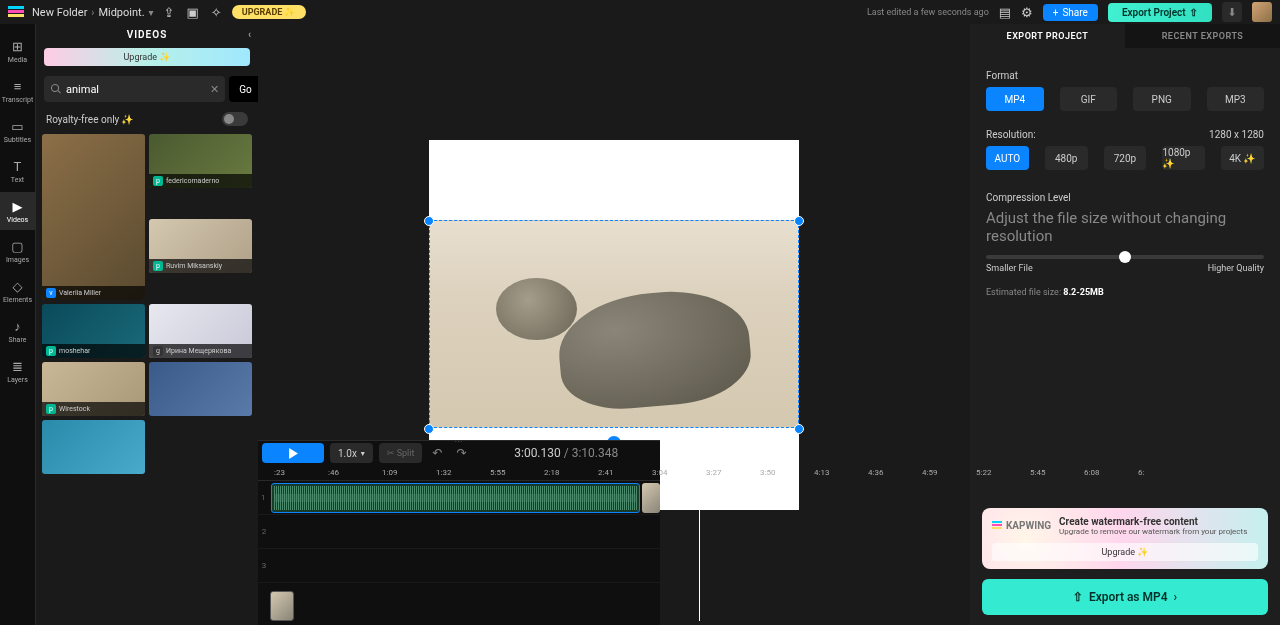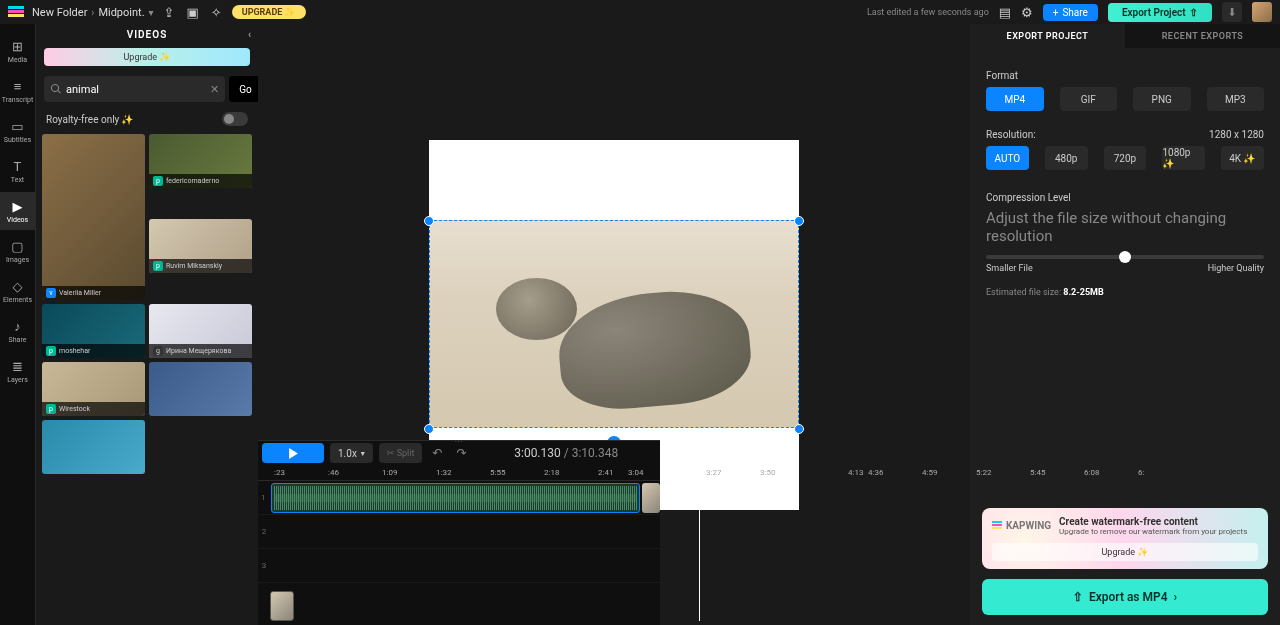--- a/index.html
+++ b/index.html
@@ -294,7 +294,7 @@
           <span class="ruler-mark" style="left: 232px;">5:55</span>
           <span class="ruler-mark" style="left: 286px;">2:18</span>
           <span class="ruler-mark" style="left: 340px;">2:41</span>
-          <span class="ruler-mark" style="left: 370px;">3:04</span>
+          <span class="ruler-mark" style="left: 394px;">3:04</span>
           <span class="ruler-mark" style="left: 448px;">3:27</span>
           <span class="ruler-mark" style="left: 502px;">3:50</span>
           <span class="ruler-mark" style="left: 556px; margin-left: 34px;">4:13</span>

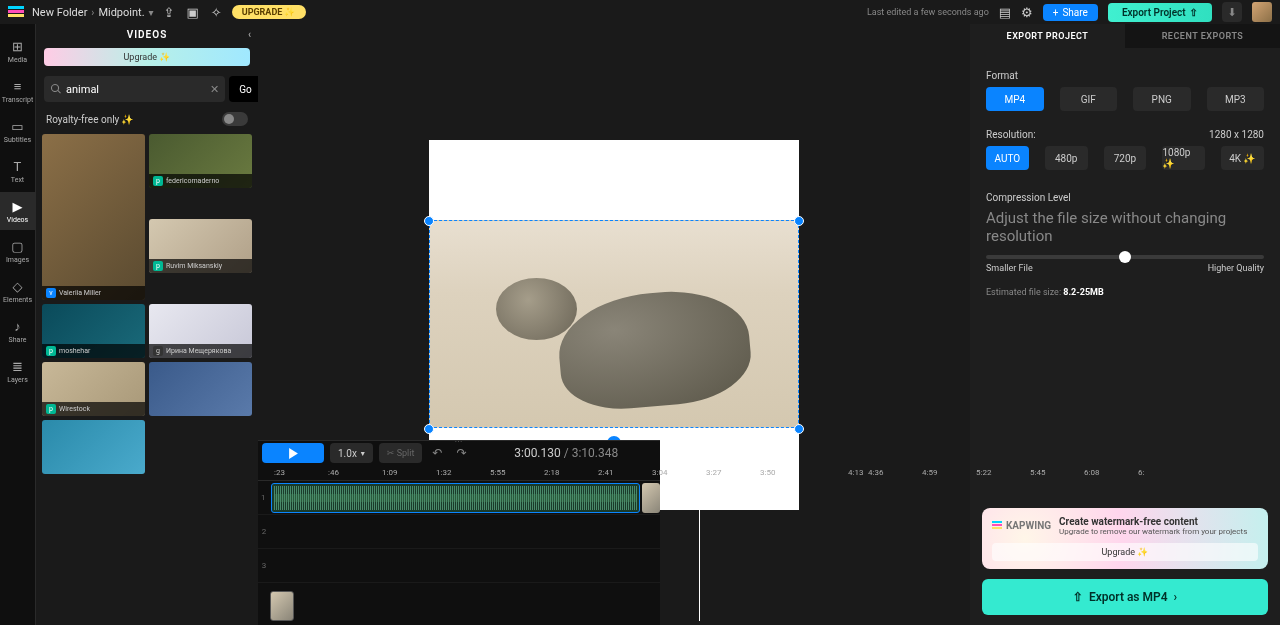--- a/index.html
+++ b/index.html
@@ -297,7 +297,7 @@
           <span class="ruler-mark" style="left: 394px;">3:04</span>
           <span class="ruler-mark" style="left: 448px;">3:27</span>
           <span class="ruler-mark" style="left: 502px;">3:50</span>
-          <span class="ruler-mark" style="left: 556px; margin-left: 34px;">4:13</span>
+          <span class="ruler-mark" style="left: 556px;">4:13</span>
           <span class="ruler-mark" style="left: 610px;">4:36</span>
           <span class="ruler-mark" style="left: 664px;">4:59</span>
           <span class="ruler-mark" style="left: 718px;">5:22</span>

